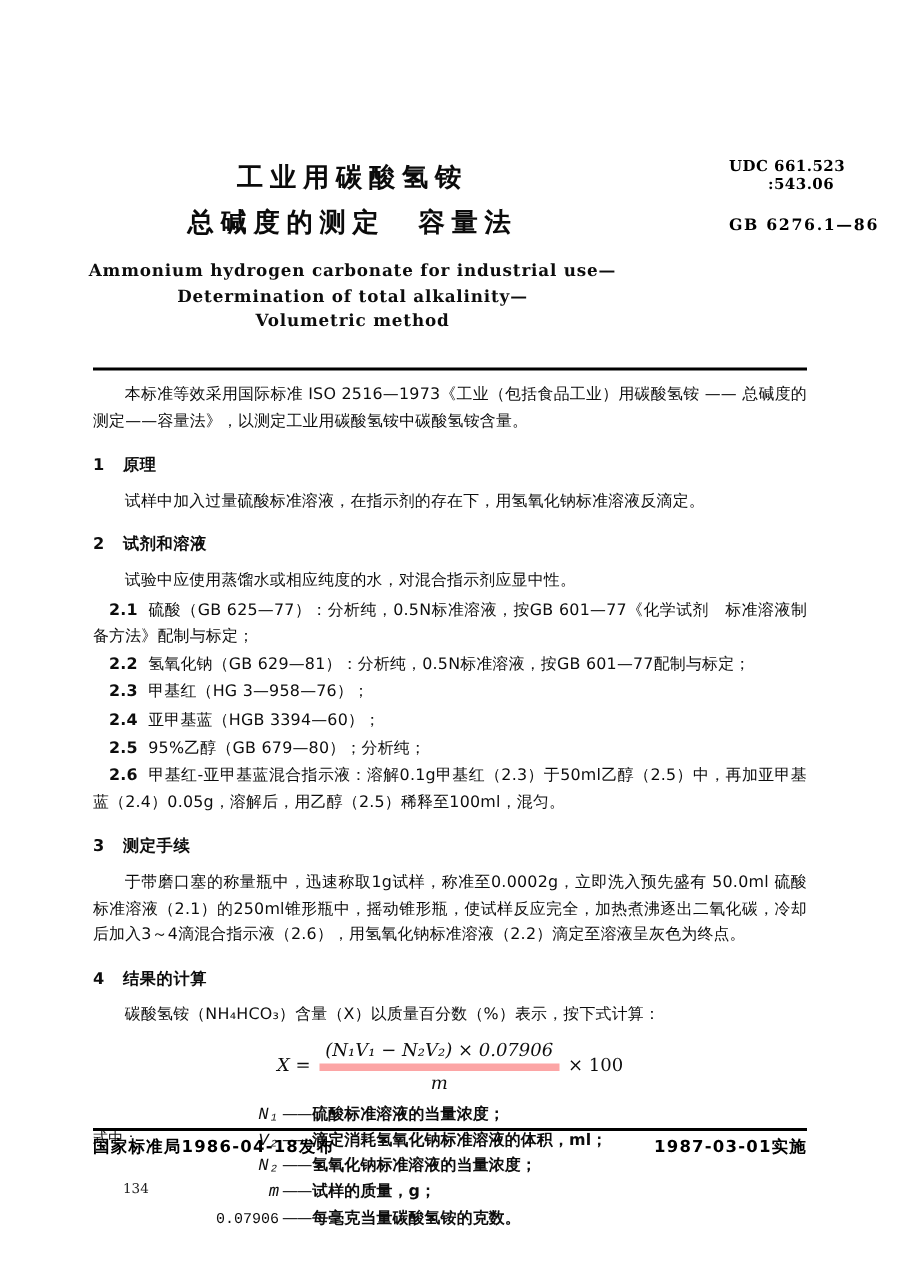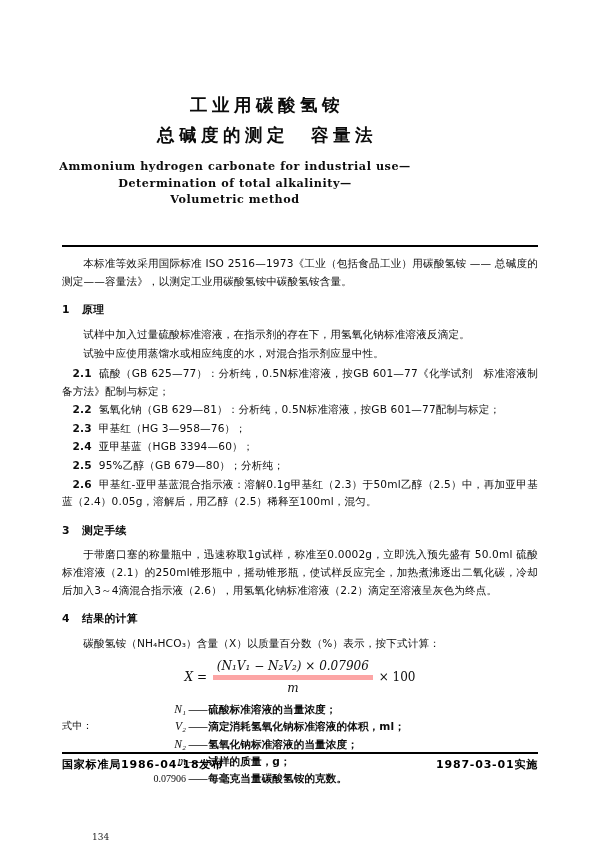--- a/index.html
+++ b/index.html
@@ -39,9 +39,8 @@
   }
   .title-zone {
     position: relative;
-    margin-top: 18px;
+    margin-top: 32px;
     height: 62px;
-    padding-left: 32px;
   }
   .cn-title {
     text-align: center;

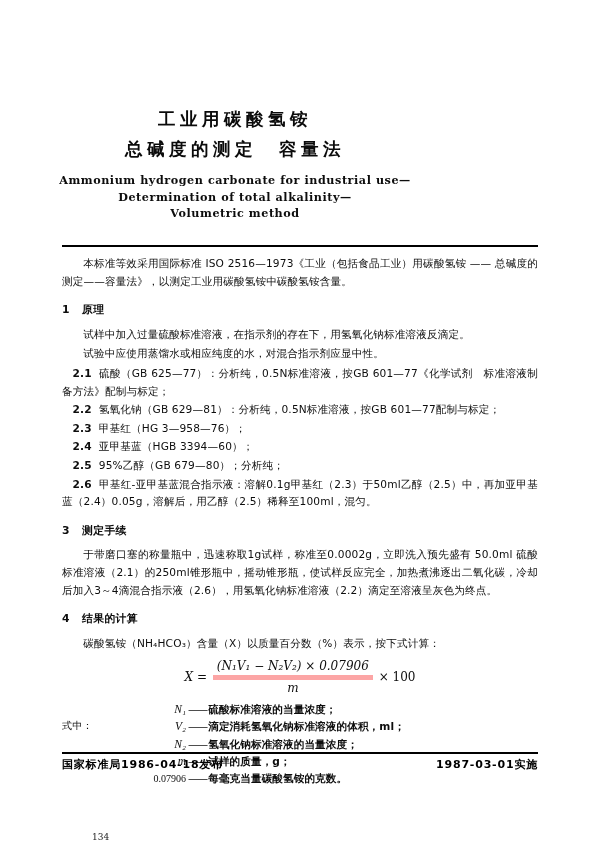--- a/index.html
+++ b/index.html
@@ -255,6 +255,11 @@
       <div class="cn-title">
         <div class="cn-title-1">工业用碳酸氢铵</div>
         <div class="cn-title-2">总碱度的测定　容量法</div>
+      </div>
+      <div class="code-box">
+        <div class="udc-line1">UDC 661.523</div>
+        <div class="udc-line2">:543.06</div>
+        <div class="gb-num">GB 6276.1—86</div>
       </div>
     </div>
 

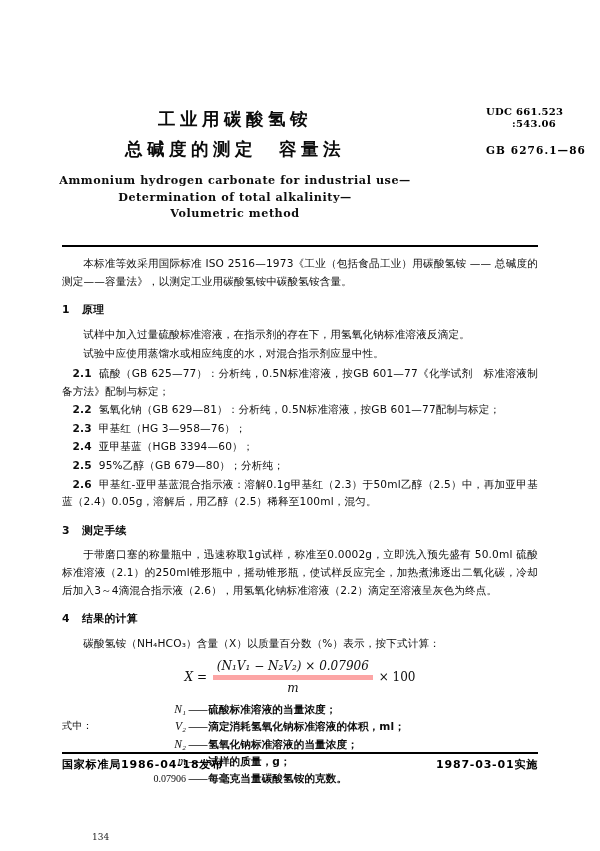--- a/index.html
+++ b/index.html
@@ -281,6 +281,9 @@
     </div>
     <p class="para">试样中加入过量硫酸标准溶液，在指示剂的存在下，用氢氧化钠标准溶液反滴定。</p>
 
+    <div class="sec-head">
+      <span class="num">2</span><span>试剂和溶液</span>
+    </div>
     <p class="para">试验中应使用蒸馏水或相应纯度的水，对混合指示剂应显中性。</p>
 
     <p class="item"><span class="lbl">2.1</span><span>硫酸（GB 625—77）：分析纯，0.5N标准溶液，按GB 601—77《化学试剂　标准溶液制备方法》配制与标定；</span></p>

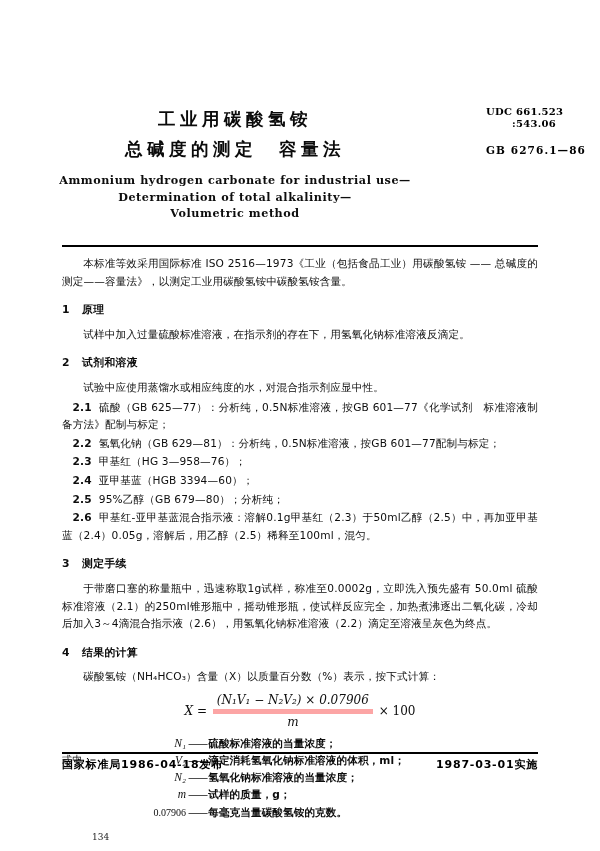--- a/index.html
+++ b/index.html
@@ -204,7 +204,7 @@
     display: inline-block;
     min-width: 46px;
     text-align: right;
-    font-family: Liberation Serif, serif;
+    font-family: Liberation Mono, monospace;
     font-style: italic;
     font-size: 11.5px;
   }

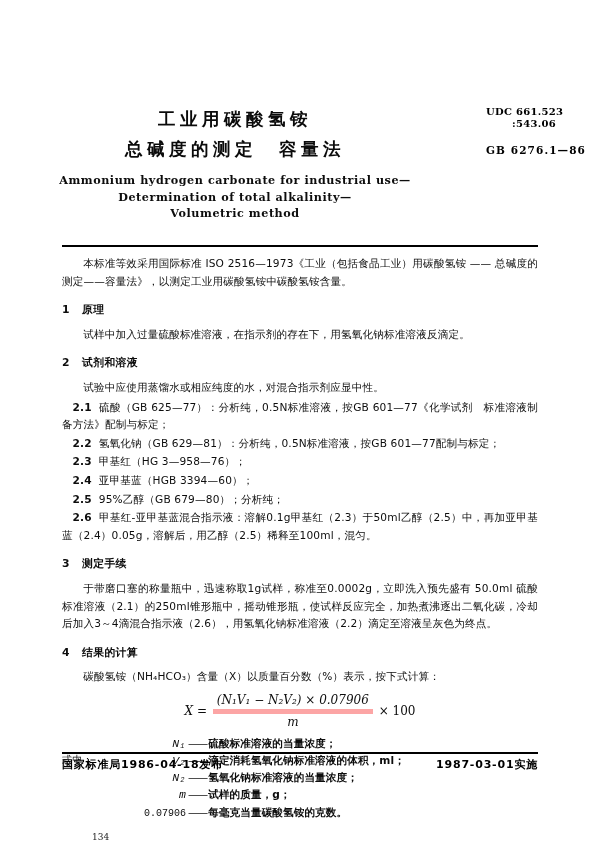--- a/index.html
+++ b/index.html
@@ -236,12 +236,11 @@
   }
   .page-num {
     position: absolute;
-    left: 92px;
+    left: 82px;
     top: 788px;
     font-size: 9px;
     font-family: "DejaVu Serif", "Liberation Serif", serif;
     color: #222;
-    margin-top: 44px;
   }
 </style>
 </head>

